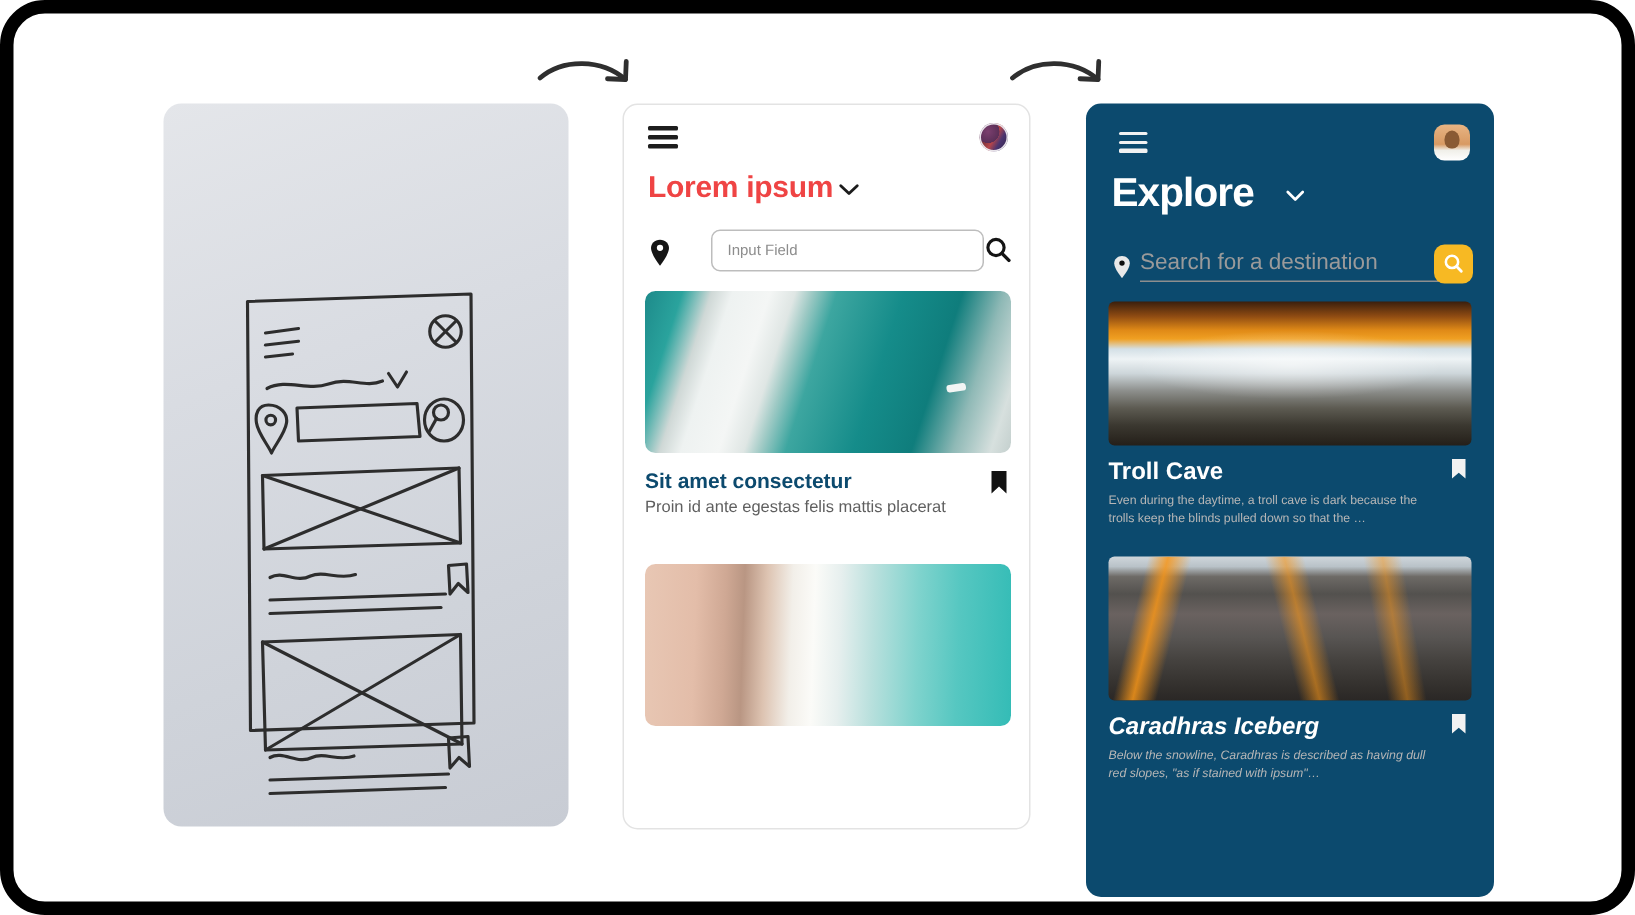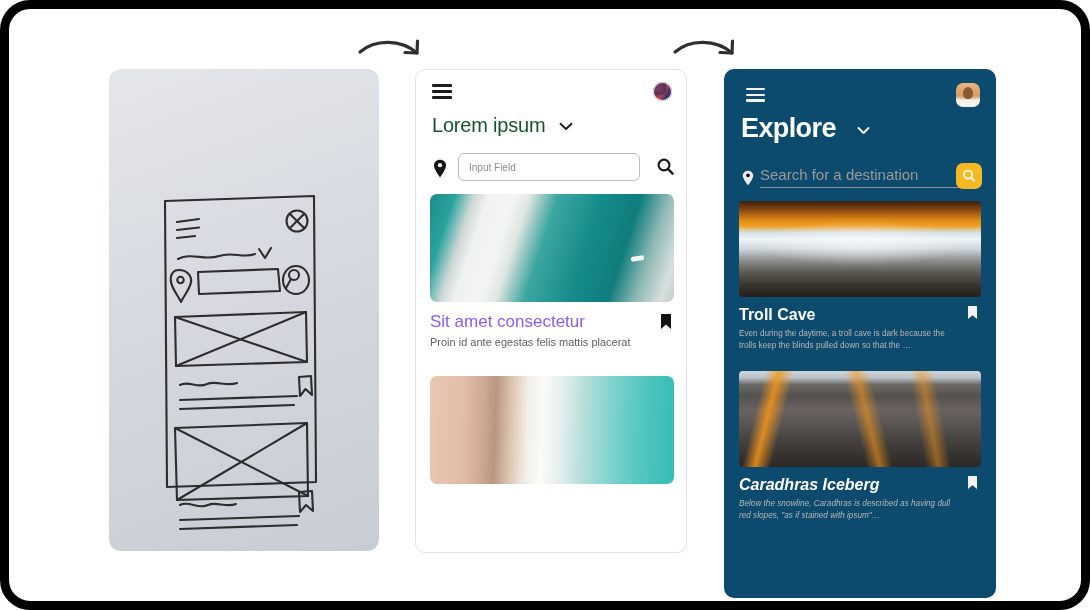--- a/index.html
+++ b/index.html
@@ -42,7 +42,7 @@
     box-shadow:0 0 0 1px #e8e4ea inset;
   }
   .lp-title{
-    position:absolute;left:16px;top:44px;font-size:20px;font-weight:normal;color:#14532d;
+    position:absolute;left:16px;top:44px;font-size:20px;font-weight:bold;color:#ef4444;
     letter-spacing:-.2px;
   }
   .lp-caret{position:absolute;left:143px;top:52px;}

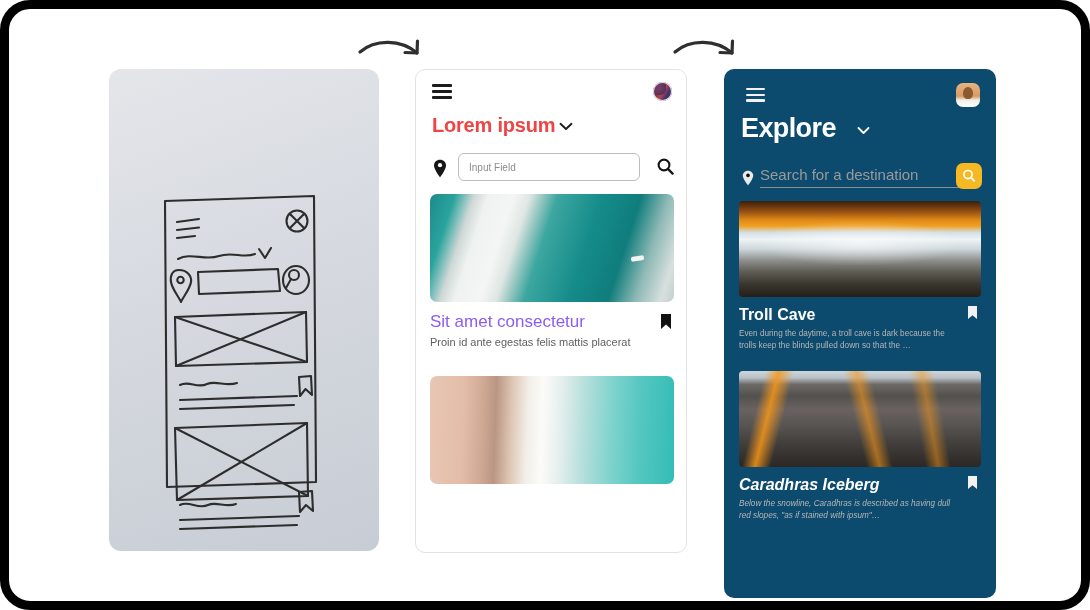--- a/index.html
+++ b/index.html
@@ -49,7 +49,7 @@
   .lp-search{position:absolute;left:0;top:80px;width:272px;height:38px;}
   .pin{position:absolute;left:17px;top:9px;}
   .inputbox{
-    position:absolute;left:42px;top:3px;width:182px;height:28px;box-sizing:border-box;
+    position:absolute;left:58px;top:3px;width:182px;height:28px;box-sizing:border-box;
     border:1px solid #bdbdbd;border-radius:6px;background:#fff;
     font-size:10px;color:#8d8d8d;line-height:27px;padding-left:10px;
     font-family:"Liberation Sans",sans-serif;

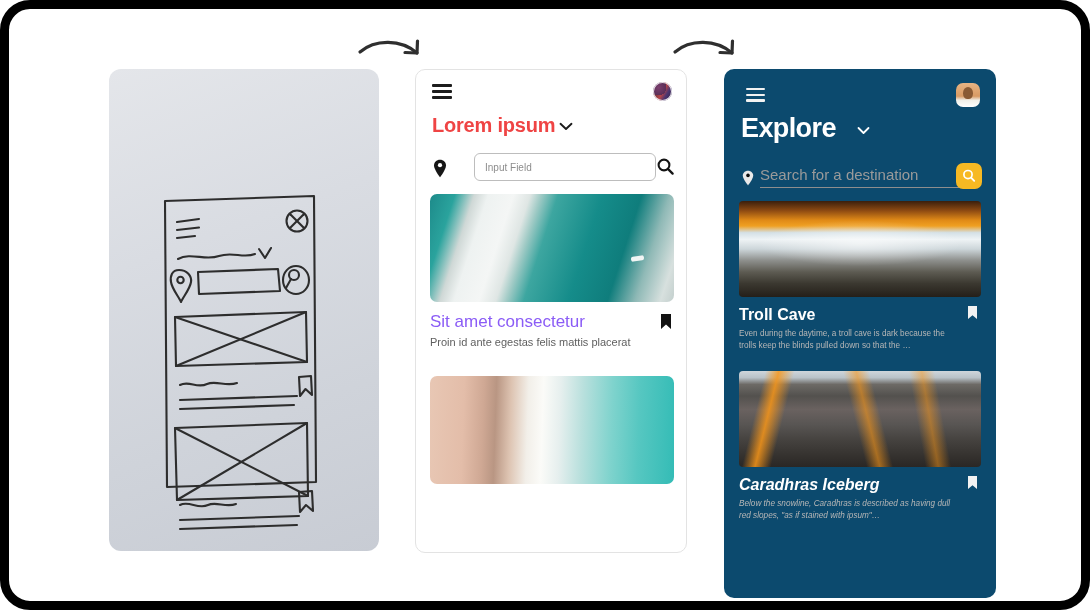--- a/index.html
+++ b/index.html
@@ -73,7 +73,7 @@
       #f2efe9 40%,#fbfbf8 46%,#e6efee 53%,#b9e0dd 62%,#7fd3cd 74%,#56c7c1 85%,#34bcb6 100%);
   }
   .lp-row{position:relative;padding:10px 0 0 0;}
-  .lp-h{font-size:17px;color:#8b5cf6;font-weight:normal;}
+  .lp-h{font-size:14px;color:#0c4a6e;font-weight:bold;}
   .lp-sub{font-size:11px;color:#5f5f5f;margin-top:4px;}
   .bk{position:absolute;right:2px;top:11px;}
 

